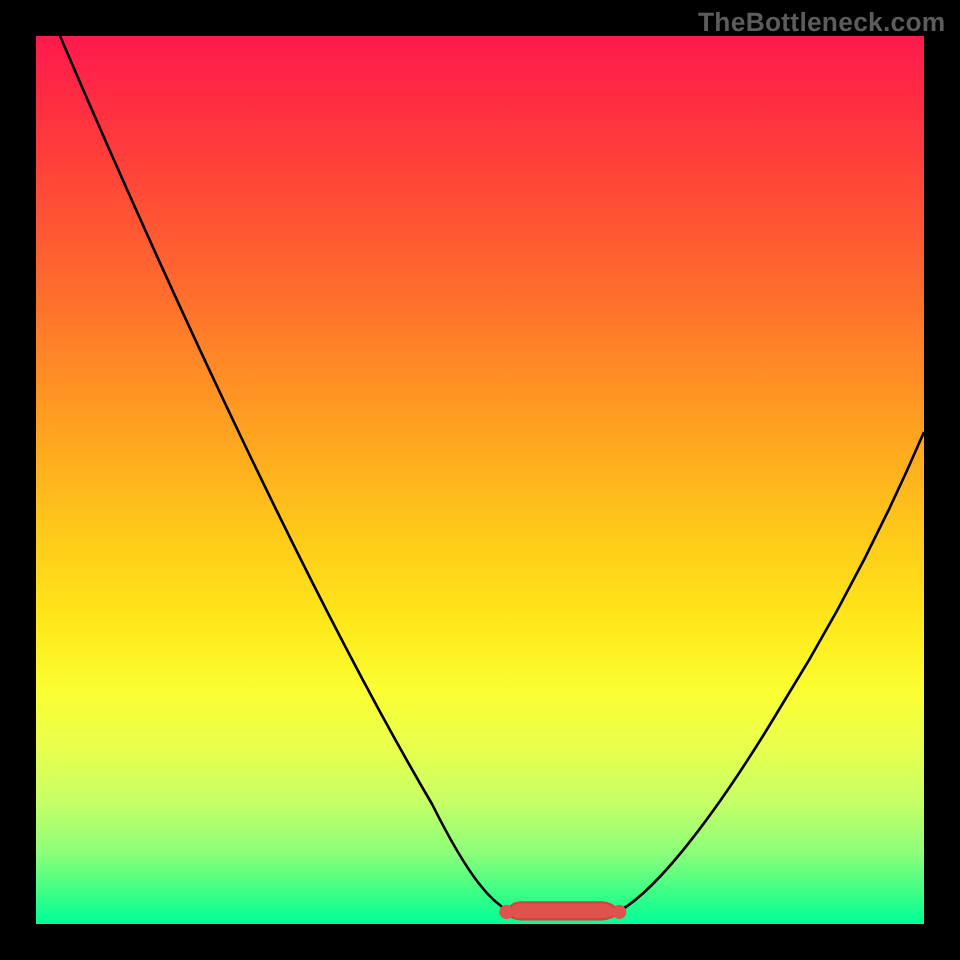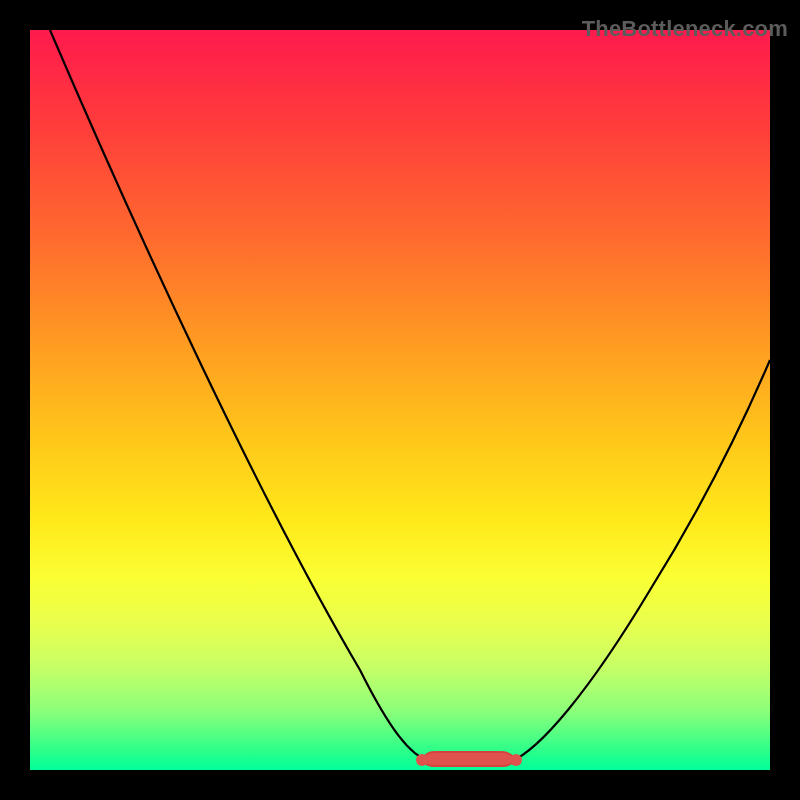--- a/index.html
+++ b/index.html
@@ -19,7 +19,7 @@
   }
   .watermark {
     position: absolute;
-    top: 16px;
+    top: 6px;
     right: 12px;
     color: #5c5c5c;
     font-size: 22px;

